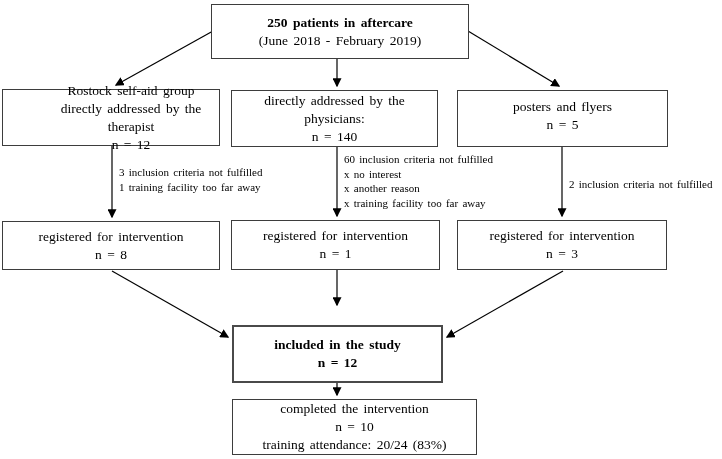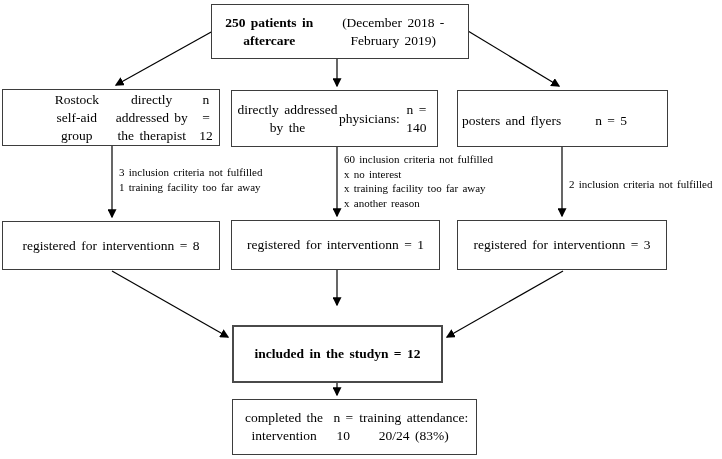--- a/index.html
+++ b/index.html
@@ -24,6 +24,7 @@
     border: 1.6px solid #3d3d3d;
     background: #ffffff;
     display: flex;
+    flex-direction: column;
     align-items: center;
     justify-content: center;
     text-align: center;

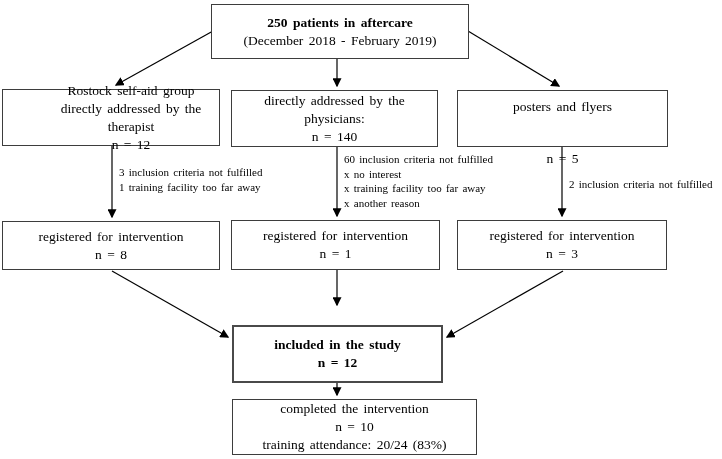--- a/index.html
+++ b/index.html
@@ -82,7 +82,7 @@
 
   <div class="box" id="box-top">
     <div class="bold-line">250 patients in aftercare</div>
-    <div>(December 2018 - February 2019)</div>
+    <div>(June 2018 - February 2019)</div>
   </div>
 
   <div class="box" id="box-src-l">

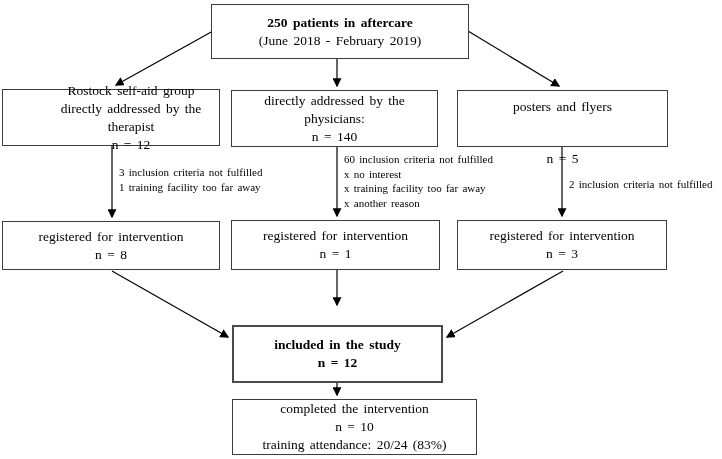--- a/index.html
+++ b/index.html
@@ -47,7 +47,7 @@
   #box-top      { left: 211px; top: 4px;   width: 258px; height: 55px; }
   #box-src-l    { left: 2px;   top: 89px;  width: 218px; height: 57px; padding-left: 44px; }
   #box-src-m    { left: 231px; top: 90px;  width: 207px; height: 57px; }
-  #box-src-r    { left: 457px; top: 90px;  width: 211px; height: 57px; gap: 34px; }
+  #box-src-r    { left: 457px; top: 90px;  width: 211px; height: 57px; }
   #box-reg-l    { left: 2px;   top: 221px; width: 218px; height: 49px; }
   #box-reg-m    { left: 231px; top: 220px; width: 209px; height: 50px; }
   #box-reg-r    { left: 457px; top: 220px; width: 210px; height: 50px; }

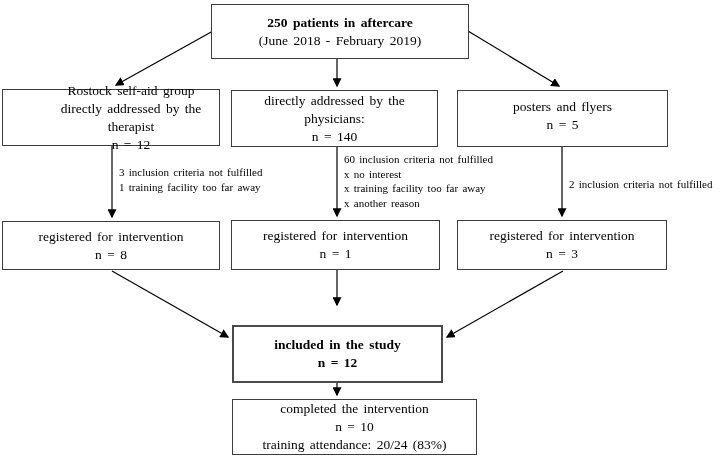--- a/index.html
+++ b/index.html
@@ -110,8 +110,8 @@
   <div class="note" id="note-middle">
     <div>60 inclusion criteria not fulfilled</div>
     <div>x no interest</div>
+    <div>x another reason</div>
     <div>x training facility too far away</div>
-    <div>x another reason</div>
   </div>
 
   <div class="note" id="note-right">

